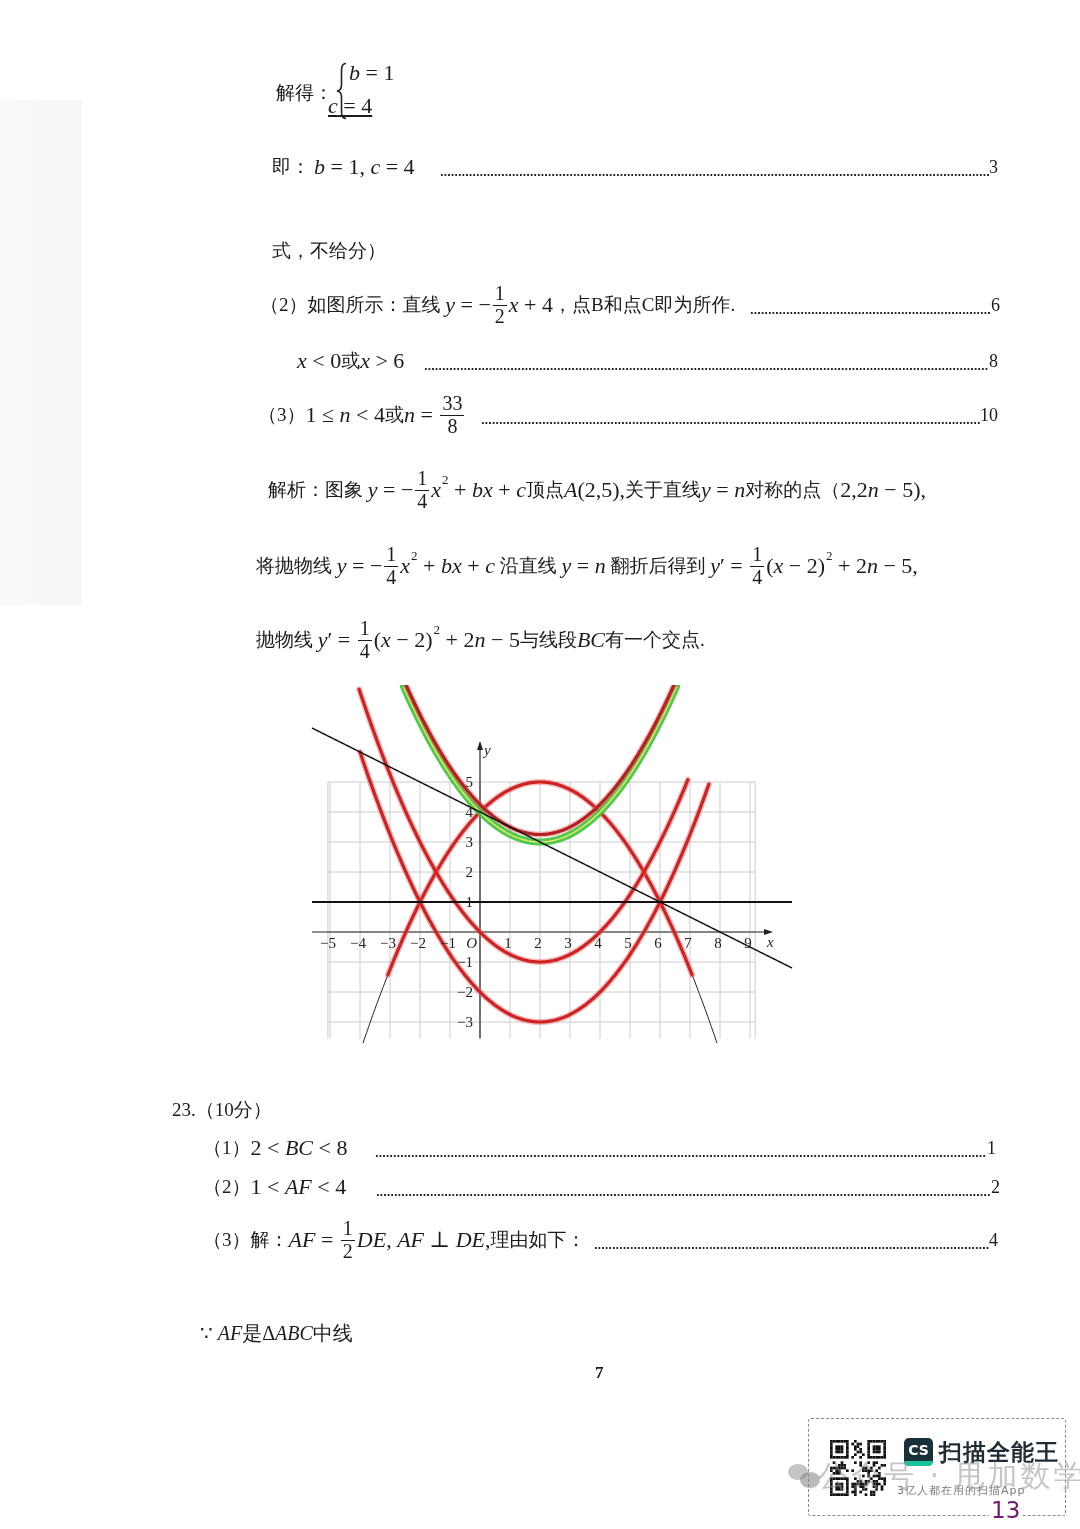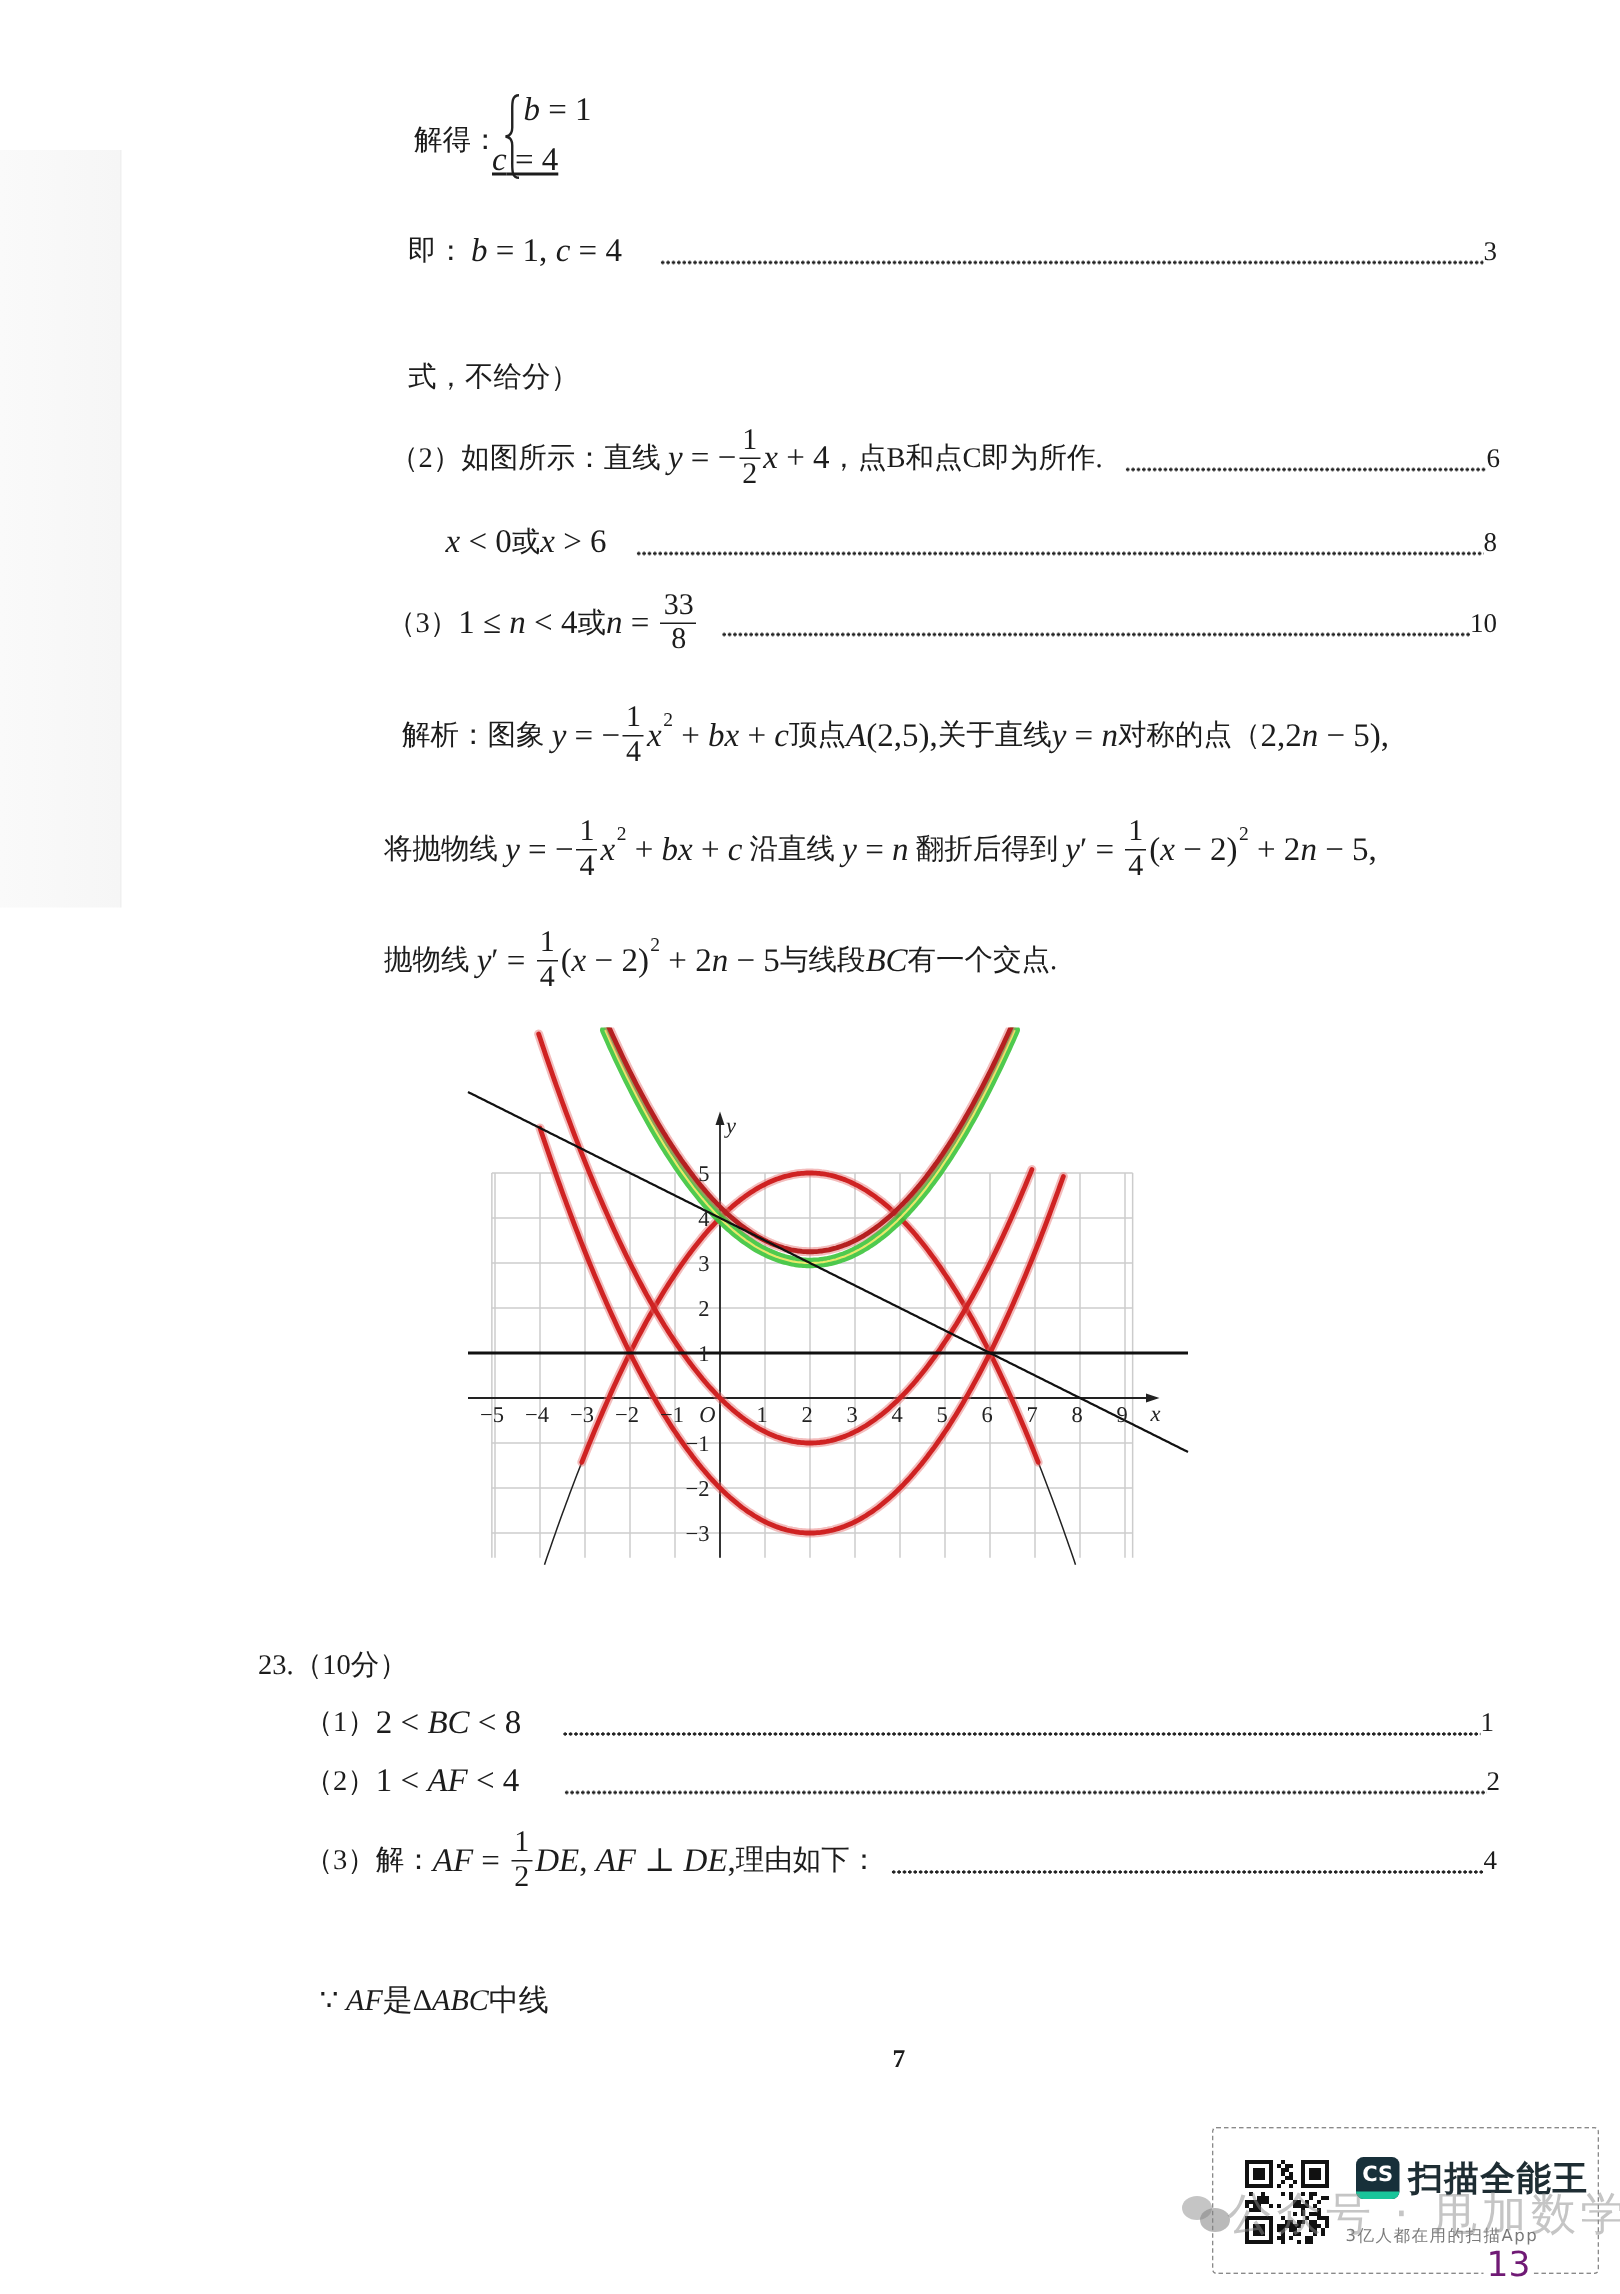--- a/index.html
+++ b/index.html
@@ -284,7 +284,7 @@
     <span class="leader" style="margin-left:8px"></span>
     <span class="score">4</span>
   </div>
-  <div class="ln" style="left:213px;top:1320px;height:26px;">
+  <div class="ln" style="left:200px;top:1320px;height:26px;">
     <span class="mix" style="font-size:20px">∵ <i>AF</i>是Δ<i>ABC</i>中线</span>
   </div>
 

